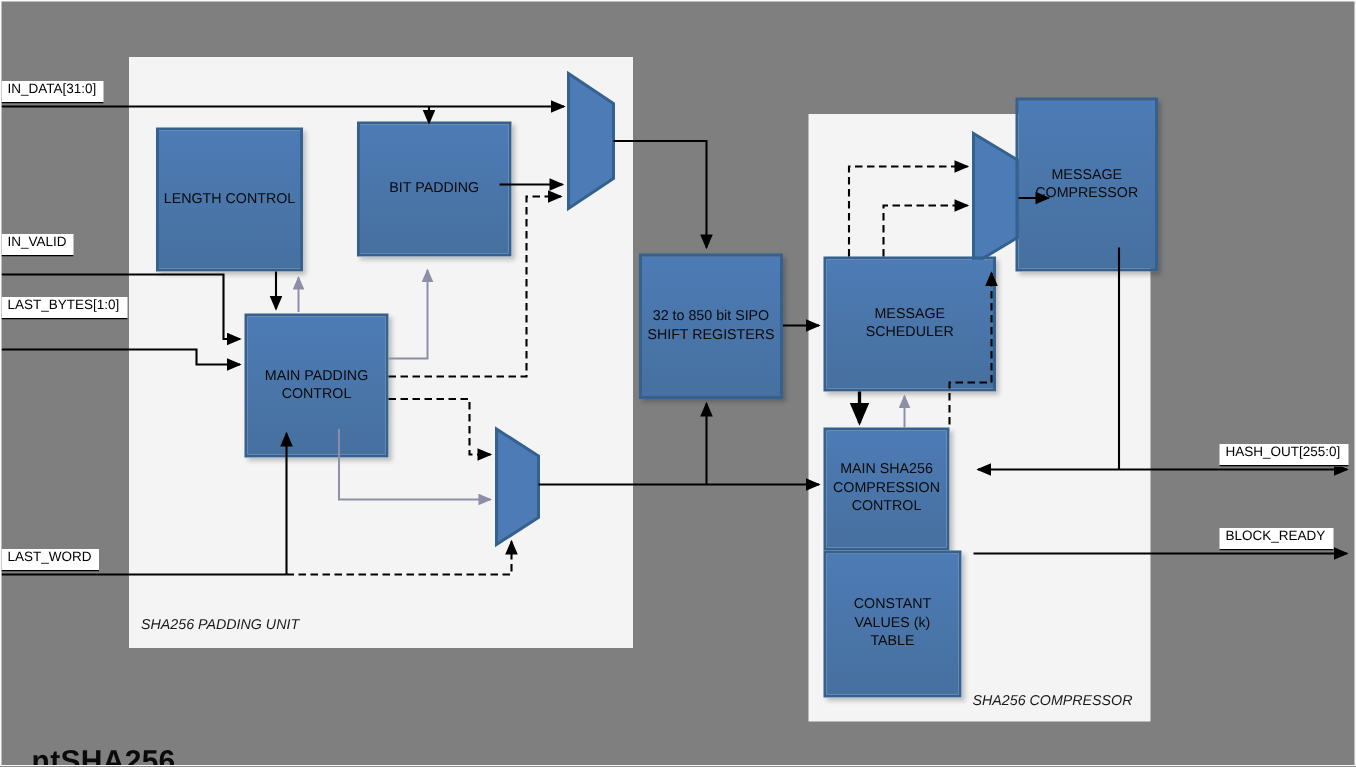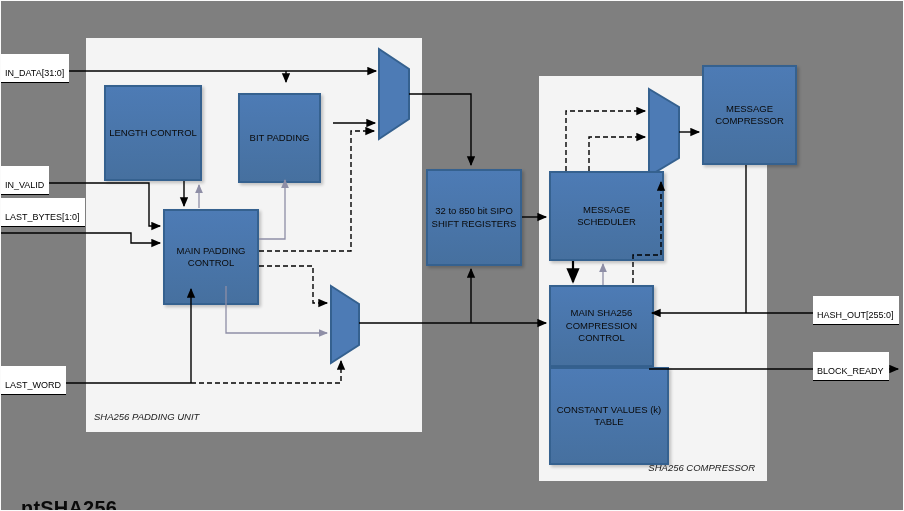--- a/index.html
+++ b/index.html
@@ -58,7 +58,7 @@
     background:#ffffff;
     color:#000;
     font-size:9px;
-    padding:14px 5px 3px 4px;
+    padding:0 5px 3px 4px;
     border-bottom:1.5px solid #000;
     white-space:nowrap;
     z-index:6;

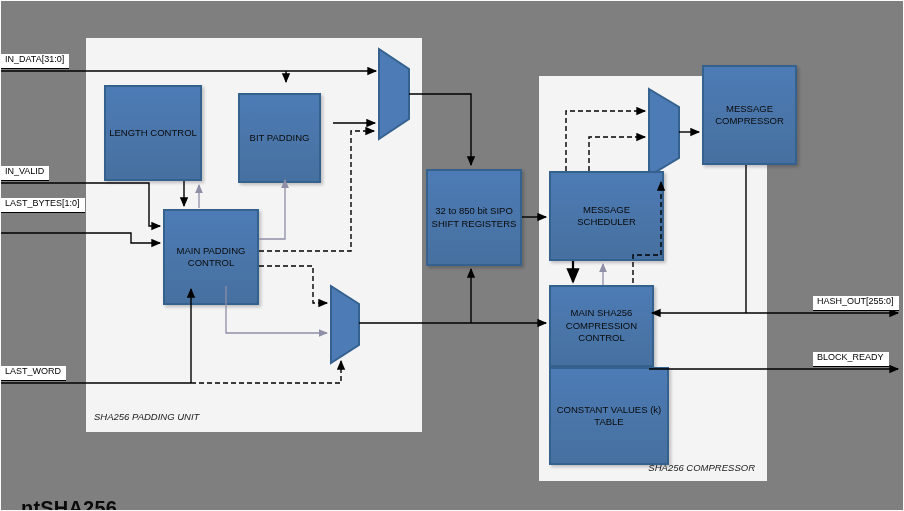--- a/index.html
+++ b/index.html
@@ -108,7 +108,7 @@
   <div class="block" style="left:548px;top:170px;width:115px;height:90px">
     <span>MESSAGE SCHEDULER</span>
   </div>
-  <div class="block" style="left:701px;top:64px;width:95px;height:100px">
+  <div class="block" style="left:676px;top:64px;width:95px;height:116px">
     <span>MESSAGE COMPRESSOR</span>
   </div>
   <div class="block" style="left:548px;top:284px;width:105px;height:82px">

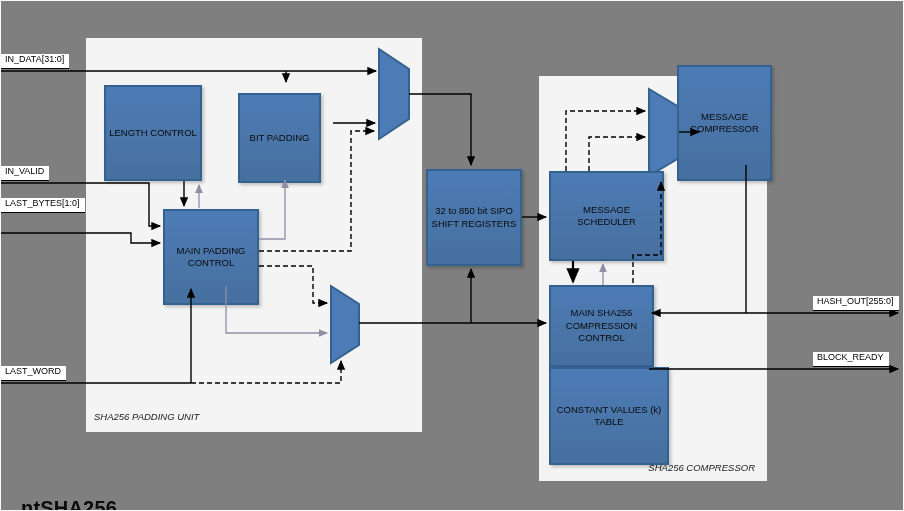--- a/index.html
+++ b/index.html
@@ -96,7 +96,7 @@
   <div class="block" style="left:103px;top:84px;width:98px;height:96px">
     <span>LENGTH CONTROL</span>
   </div>
-  <div class="block" style="left:237px;top:92px;width:83px;height:90px">
+  <div class="block" style="left:237px;top:80px;width:103px;height:90px">
     <span>BIT PADDING</span>
   </div>
   <div class="block" style="left:162px;top:208px;width:96px;height:96px">

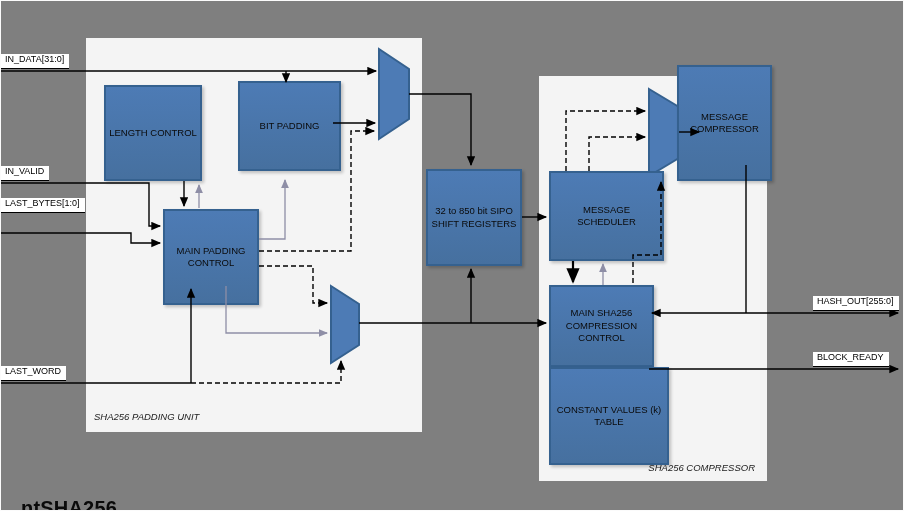--- a/index.html
+++ b/index.html
@@ -161,7 +161,7 @@
   </svg>
 
   <div class="sig" style="left:0;top:53px">IN_DATA[31:0]</div>
-  <div class="sig" style="left:0;top:165px">IN_VALID</div>
+  <div class="sig" style="left:0;top:155px">IN_VALID</div>
   <div class="sig" style="left:0;top:197px">LAST_BYTES[1:0]</div>
   <div class="sig" style="left:0;top:365px">LAST_WORD</div>
   <div class="sig" style="left:812px;top:295px">HASH_OUT[255:0]</div>

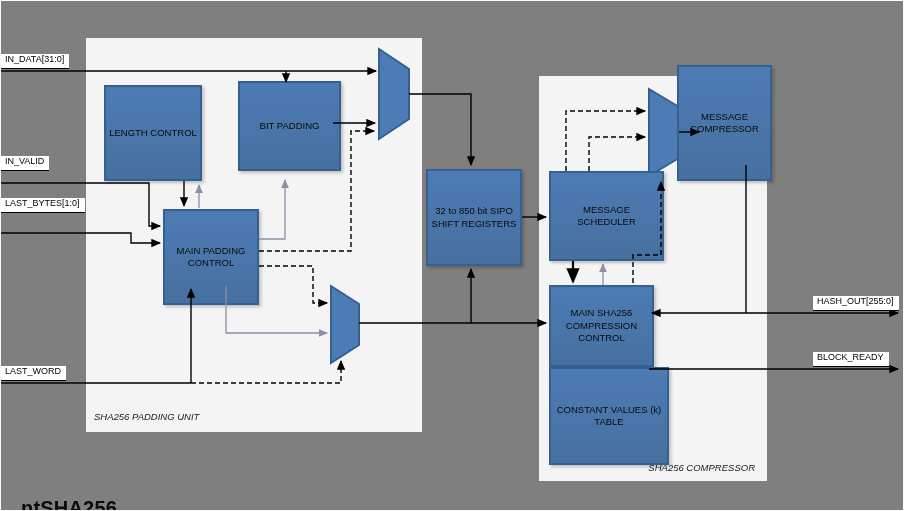--- a/index.html
+++ b/index.html
@@ -111,7 +111,7 @@
   <div class="block" style="left:676px;top:64px;width:95px;height:116px">
     <span>MESSAGE COMPRESSOR</span>
   </div>
-  <div class="block" style="left:548px;top:284px;width:105px;height:82px">
+  <div class="block" style="left:548px;top:284px;width:84px;height:82px">
     <span>MAIN SHA256 COMPRESSION CONTROL</span>
   </div>
   <div class="block" style="left:548px;top:366px;width:120px;height:98px">

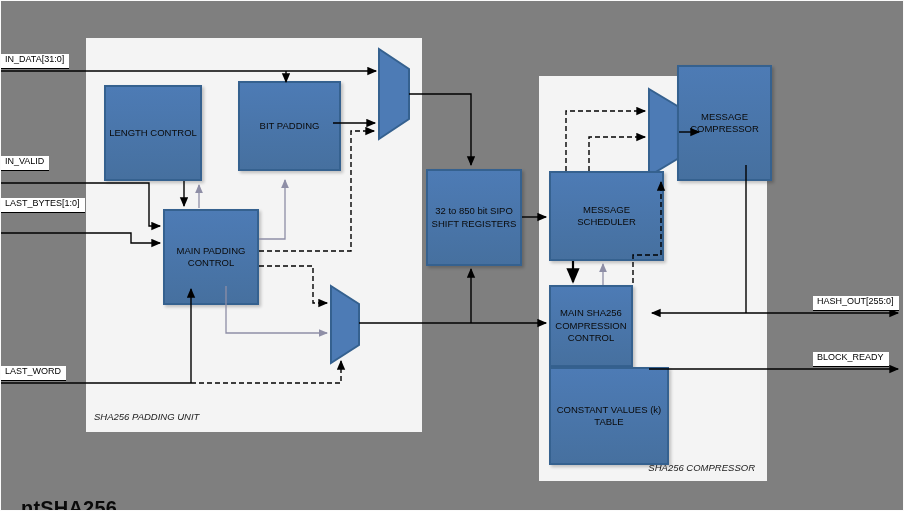--- a/index.html
+++ b/index.html
@@ -114,7 +114,7 @@
   <div class="block" style="left:548px;top:284px;width:84px;height:82px">
     <span>MAIN SHA256 COMPRESSION CONTROL</span>
   </div>
-  <div class="block" style="left:548px;top:366px;width:120px;height:98px">
+  <div class="block" style="left:548px;top:366px;width:92px;height:98px">
     <span>CONSTANT VALUES (k) TABLE</span>
   </div>
 

